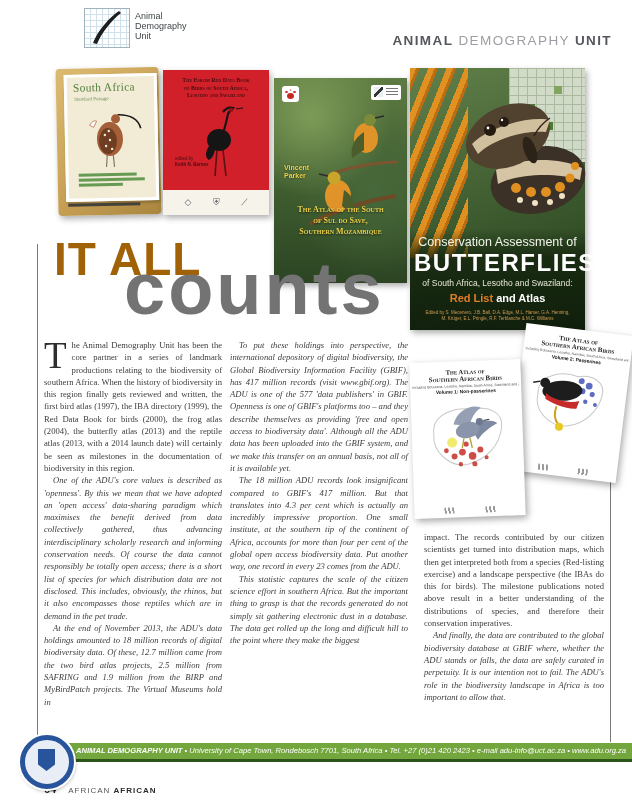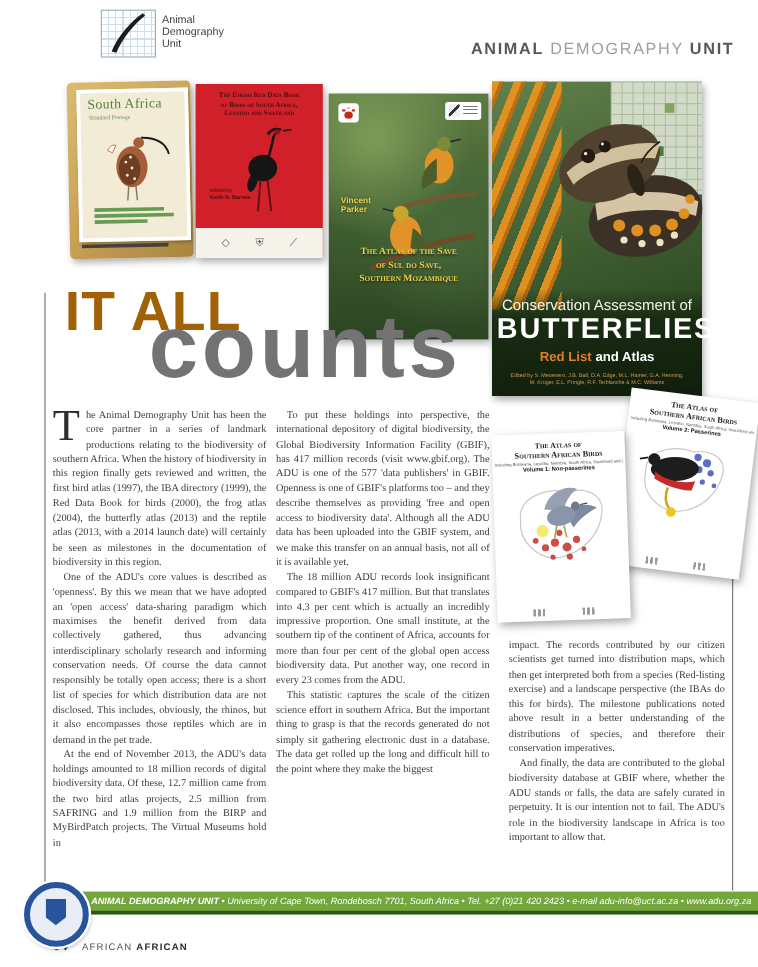--- a/index.html
+++ b/index.html
@@ -215,7 +215,7 @@
       <div>Parker</div>
     </div>
     <div class="moz-title">
-      <div>The Atlas of the Save</div>
+      <div>The Atlas of the South</div>
       <div>of Sul do Save,</div>
       <div>Southern Mozambique</div>
     </div>

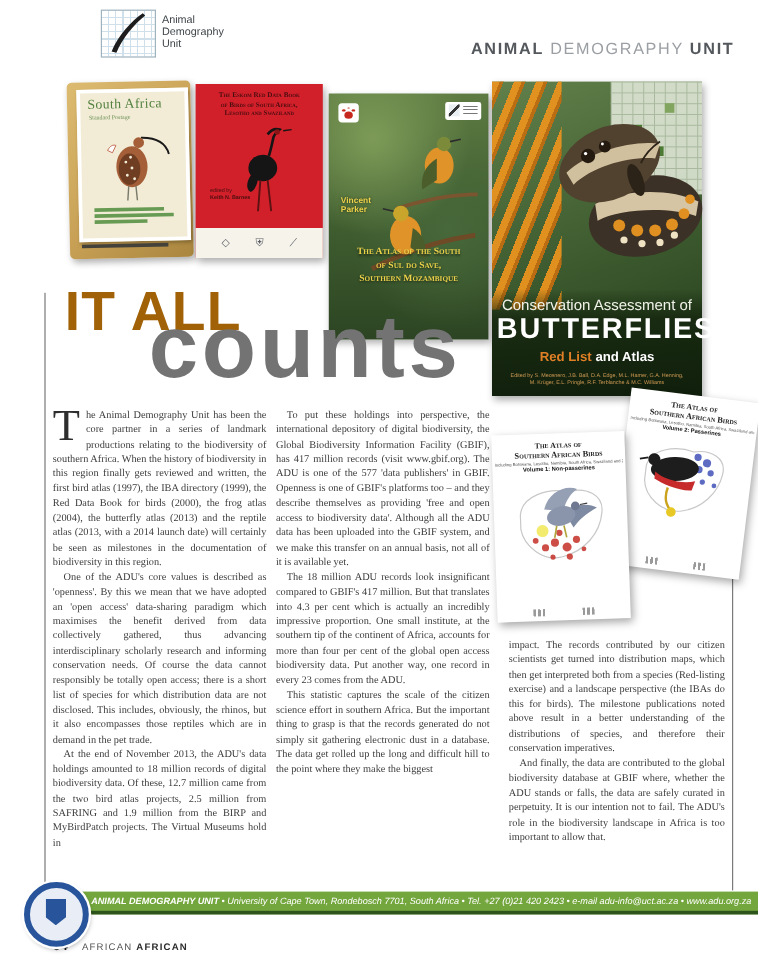--- a/index.html
+++ b/index.html
@@ -262,6 +262,7 @@
     <div class="btf-text">
       <div class="btf-pre">Conservation Assessment of</div>
       <div class="btf-title">BUTTERFLIES</div>
+      <div class="btf-sub">of South Africa, Lesotho and Swaziland:</div>
       <div class="btf-red">
         <span class="rl">Red List</span><span> and Atlas</span>
       </div>

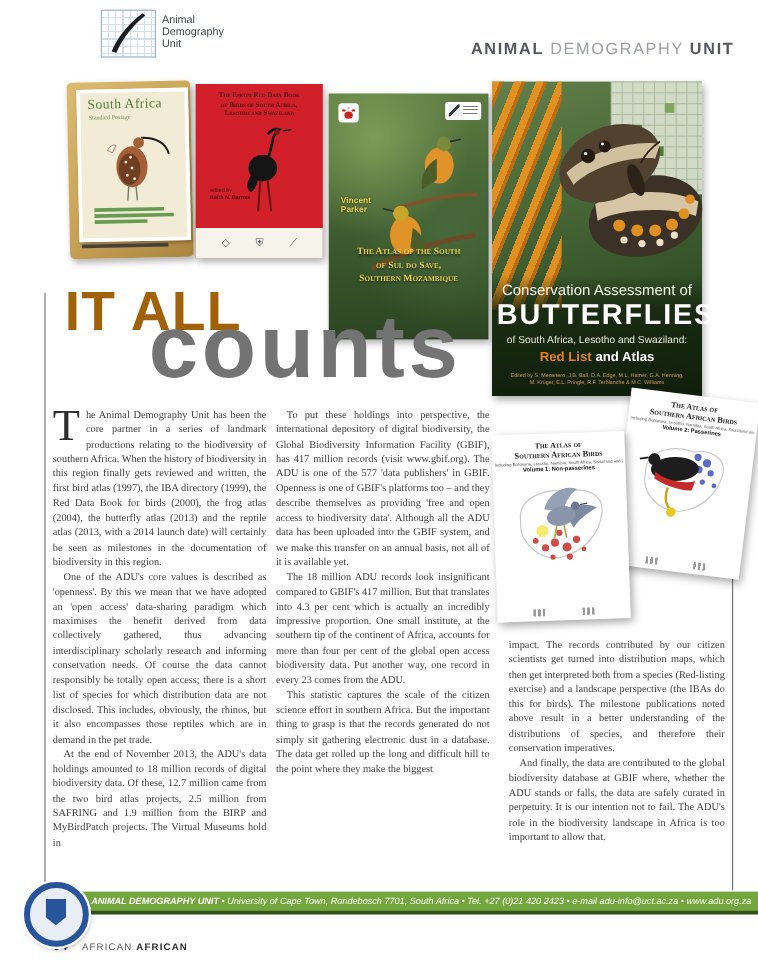--- a/index.html
+++ b/index.html
@@ -99,7 +99,7 @@
   .col{top:339px;width:178px;font-family:"Liberation Serif",serif;font-size:8.6px;line-height:12.3px;
        text-align:justify;color:#3c3c3c;}
   .col p{margin:0;}
-  .col p.ind{text-indent:9px;}
+  .col p.ind{text-indent:9px;font-style:italic;}
   #col1{left:44px;}
   #col2{left:230px;}
   #col3{left:424px;top:531px;width:180px;}

